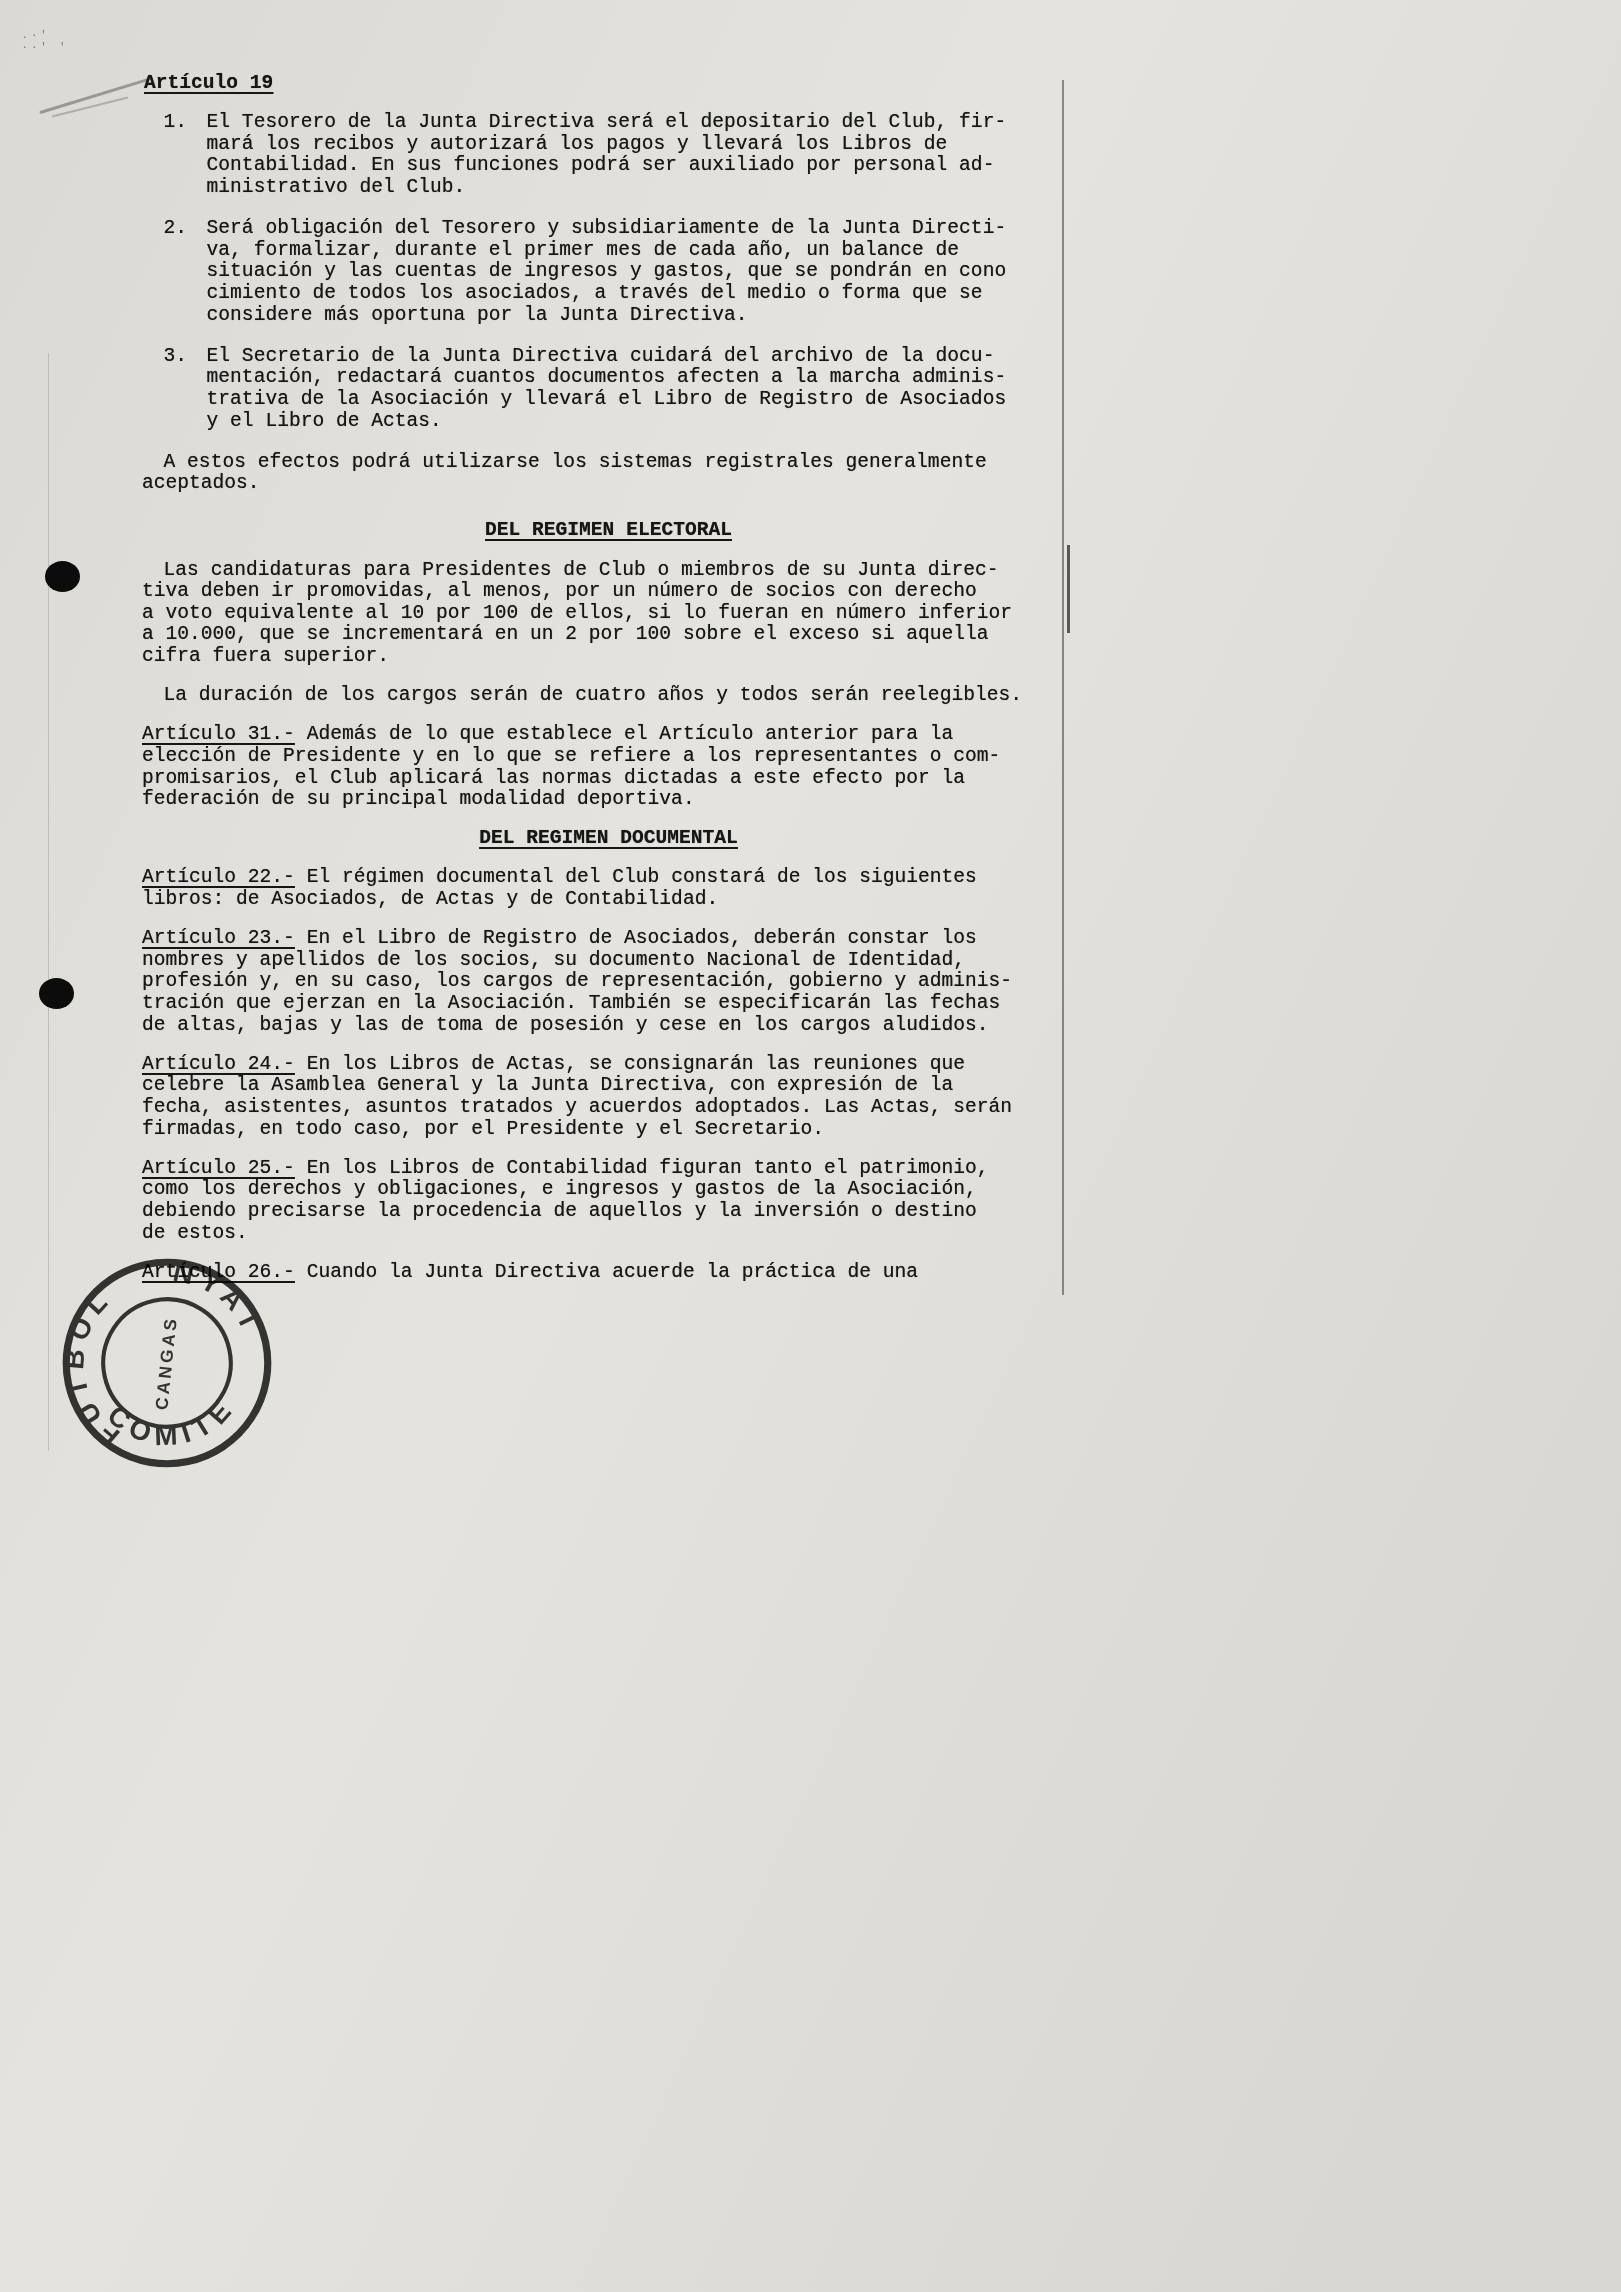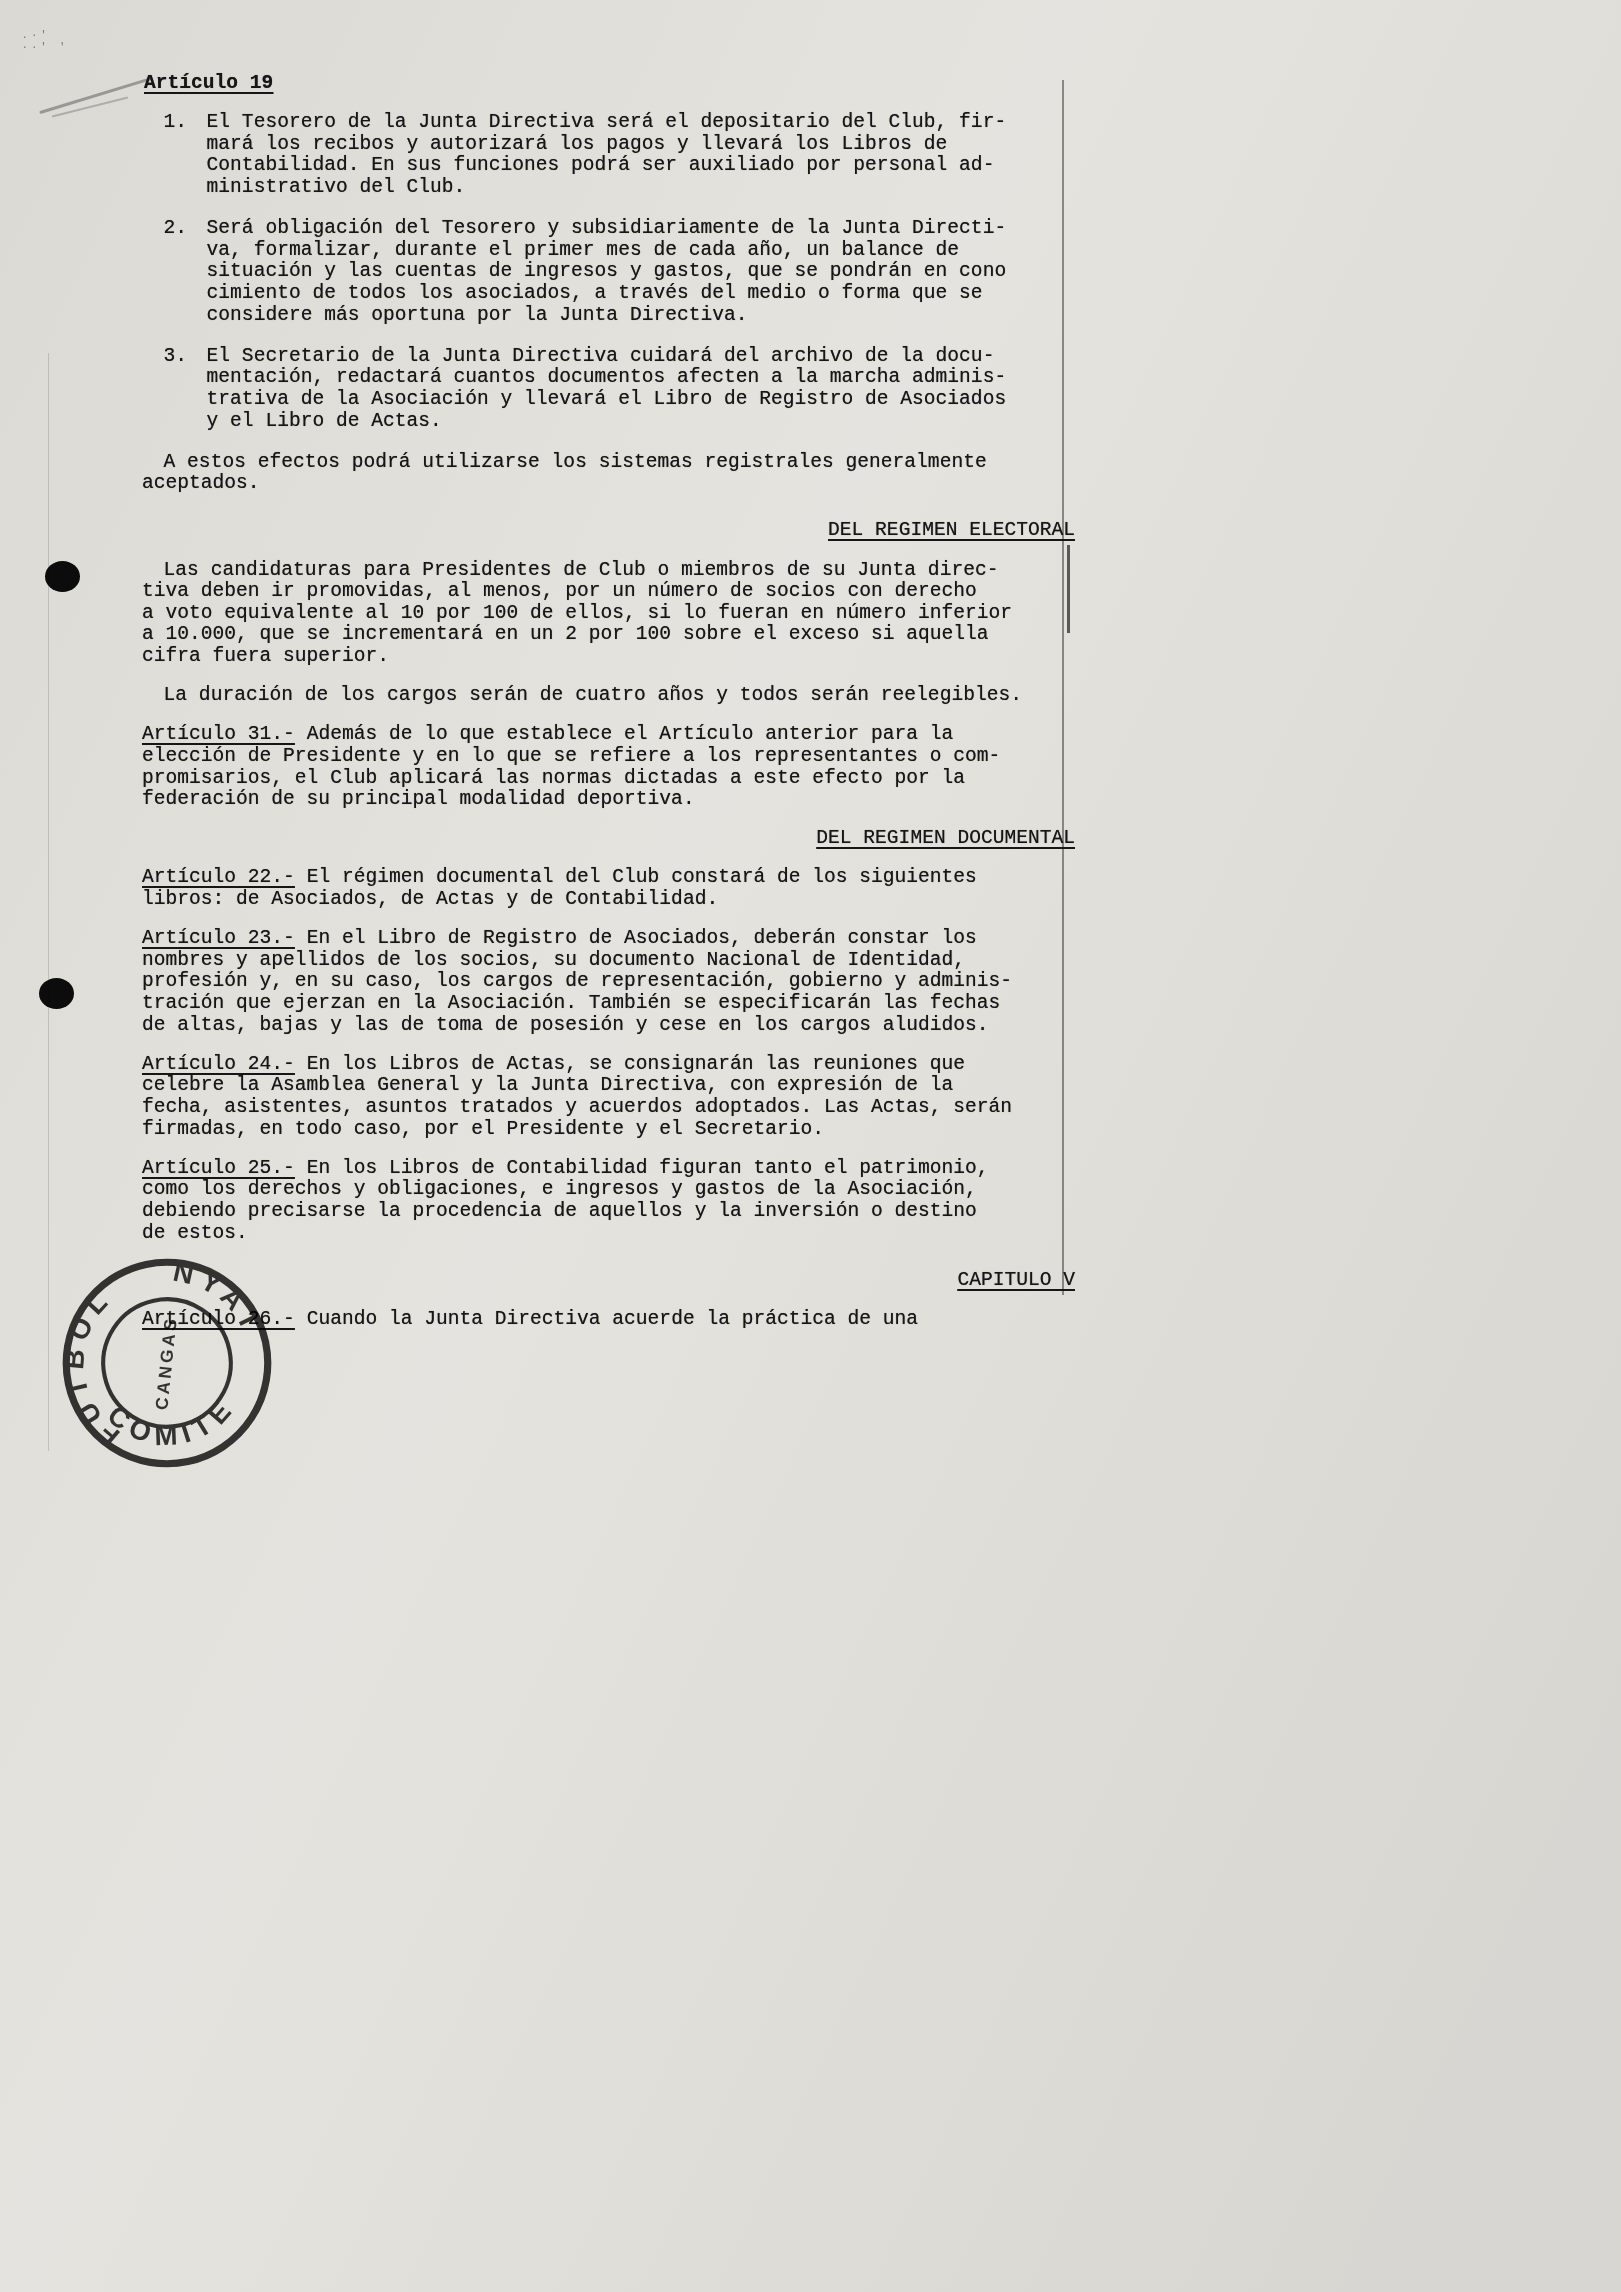--- a/index.html
+++ b/index.html
@@ -53,7 +53,7 @@
   }
   .u { text-decoration: underline; text-decoration-thickness: 2px; text-underline-offset: 3.9px; }
   .h-left { font-size: 19.6px; font-weight: bold; margin: 0 0 17.6px 2px; }
-  .h-center { font-size: 19.6px; font-weight: normal; text-align: right; margin: 25.5px 0 17.6px 0; }
+  .h-center { font-size: 19.6px; font-weight: bold; text-align: center; margin: 25.5px 0 17.6px 0; }
   .h-center.tight { margin: 25.5px 0 5.9px 0; }
   .h-center.sub { margin: 3.9px 0 13.7px 0; }
   .num-list { margin: 0 0 0 21.6px; padding: 0; }

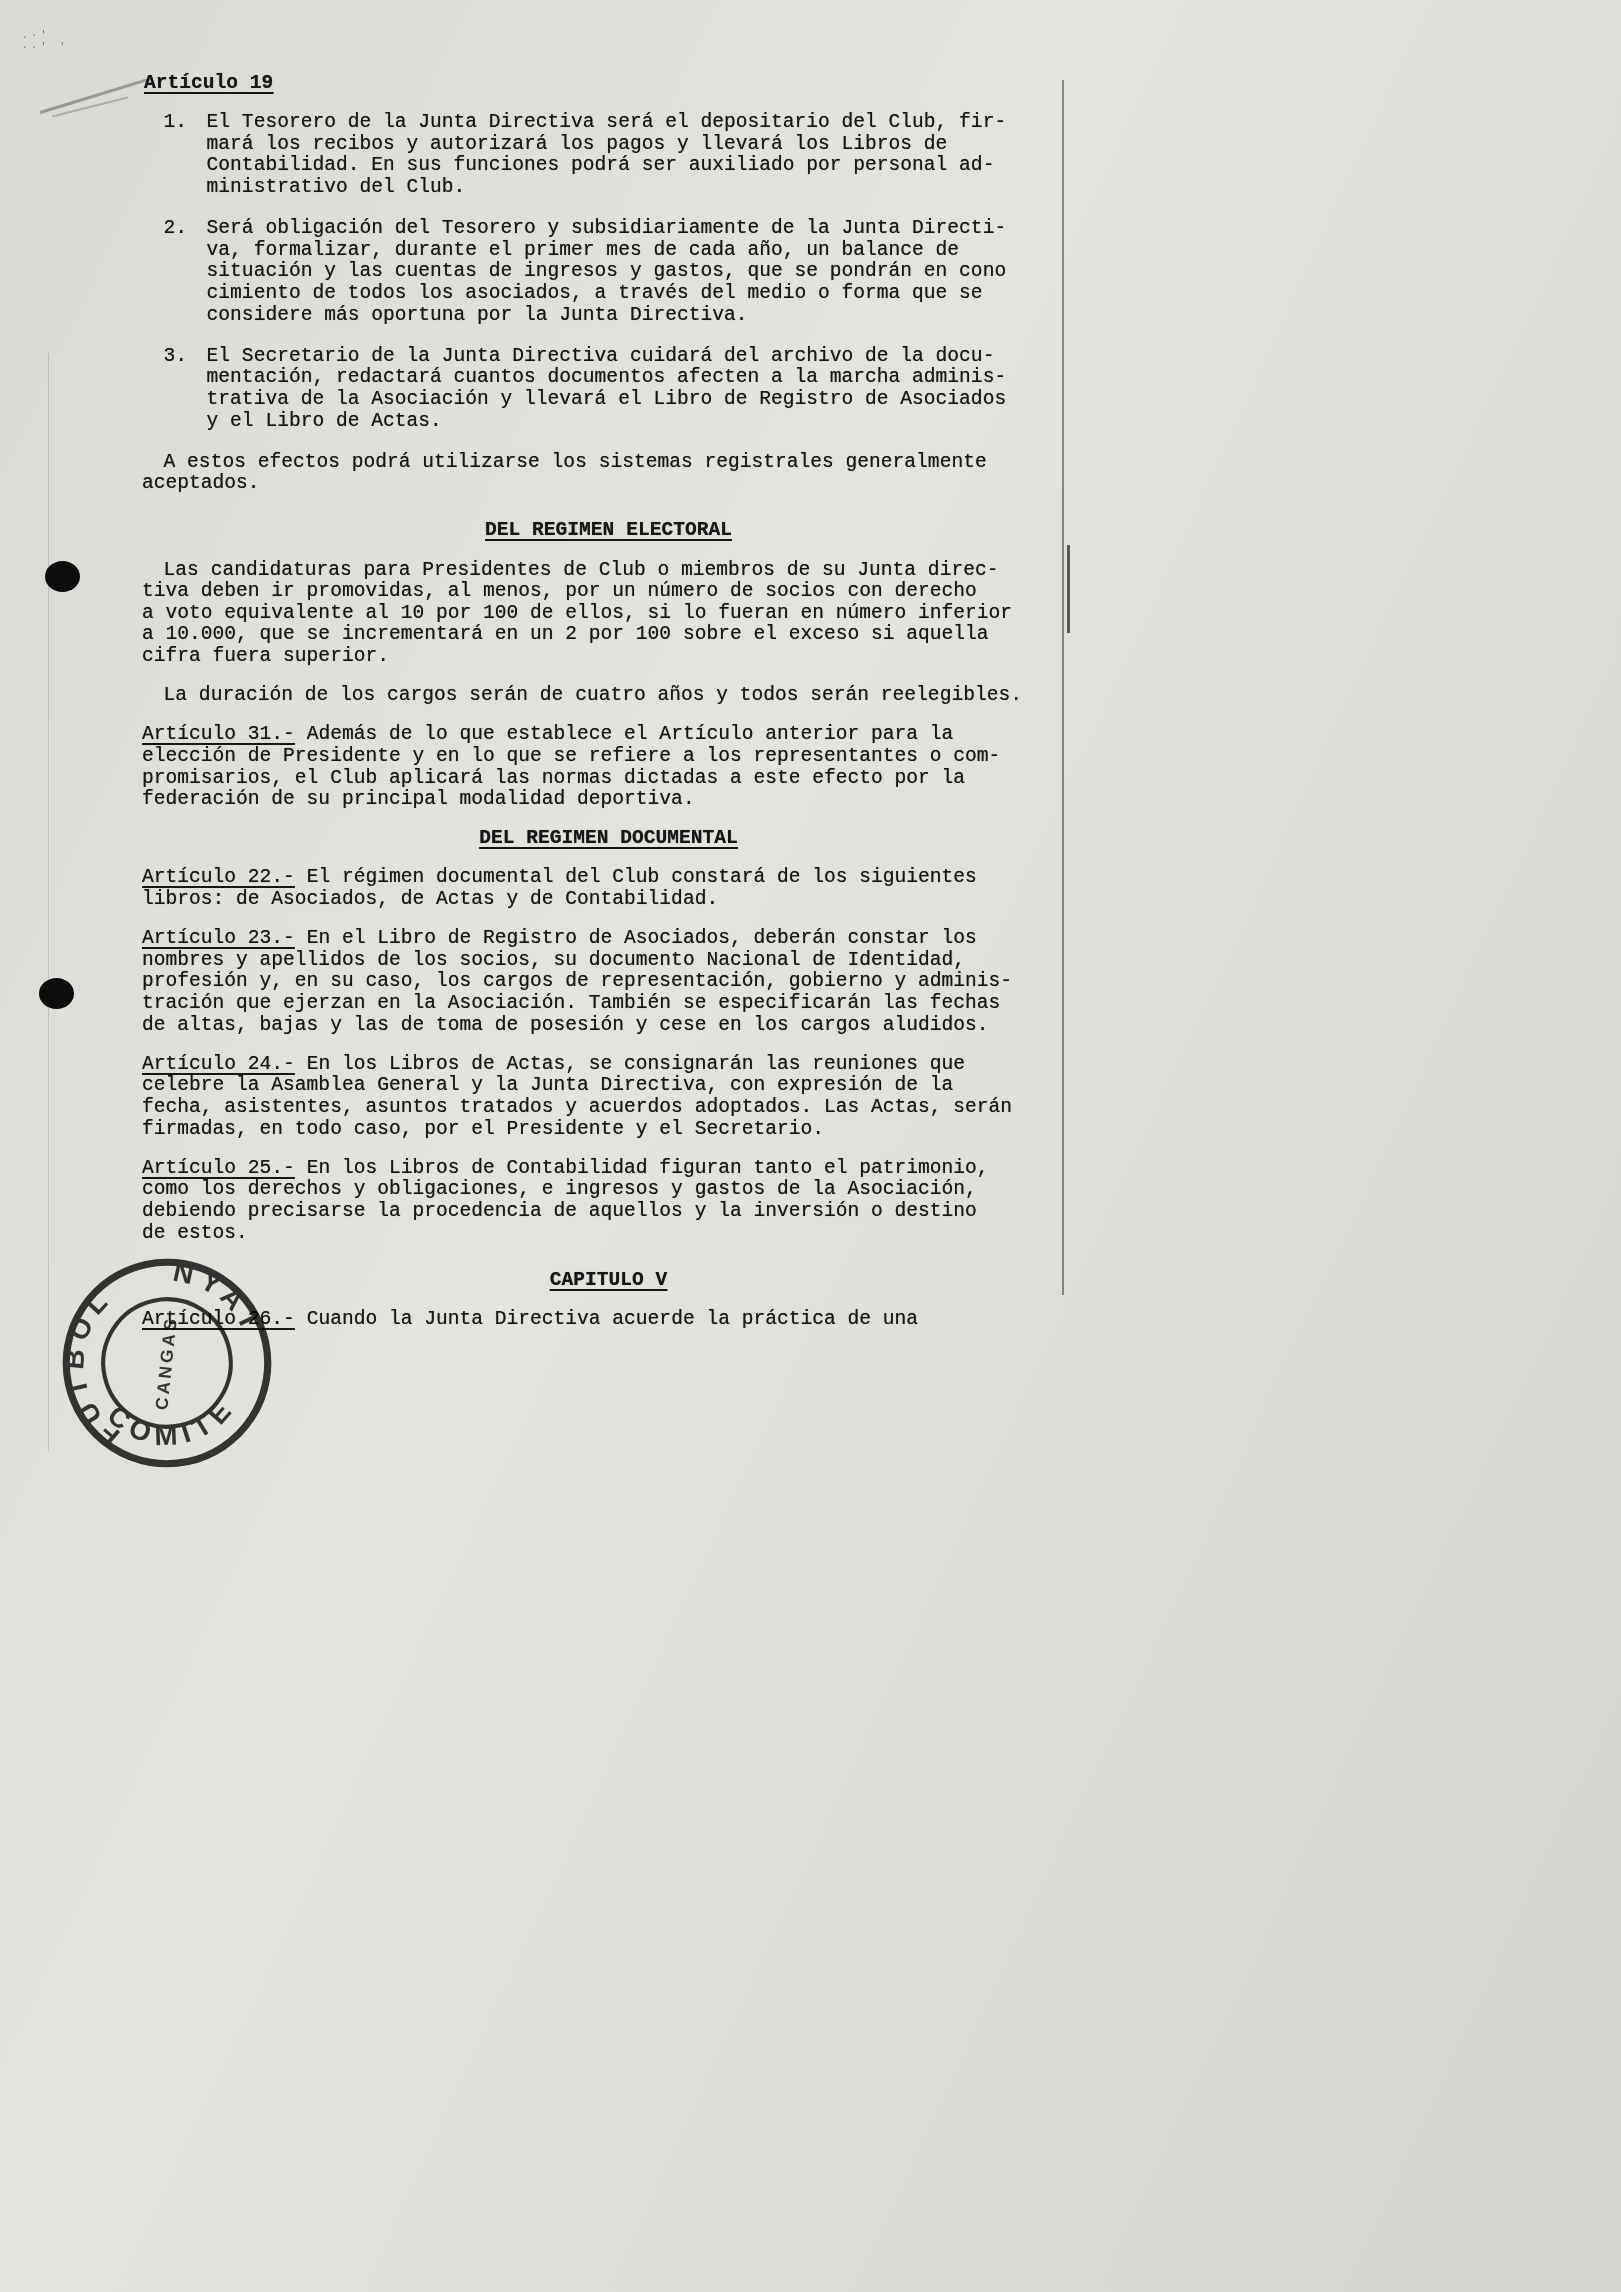--- a/index.html
+++ b/index.html
@@ -164,7 +164,6 @@
 debiendo precisarse la procedencia de aquellos y la inversión o destino
 de estos.</span></p>
 
-    <h2 class="h-center u tight">CAPITULO V</h2>
 
     <p class="para"><span class="label">Artículo 26.-</span> <span>Cuando la Junta Directiva acuerde la práctica de una</span></p>
 

